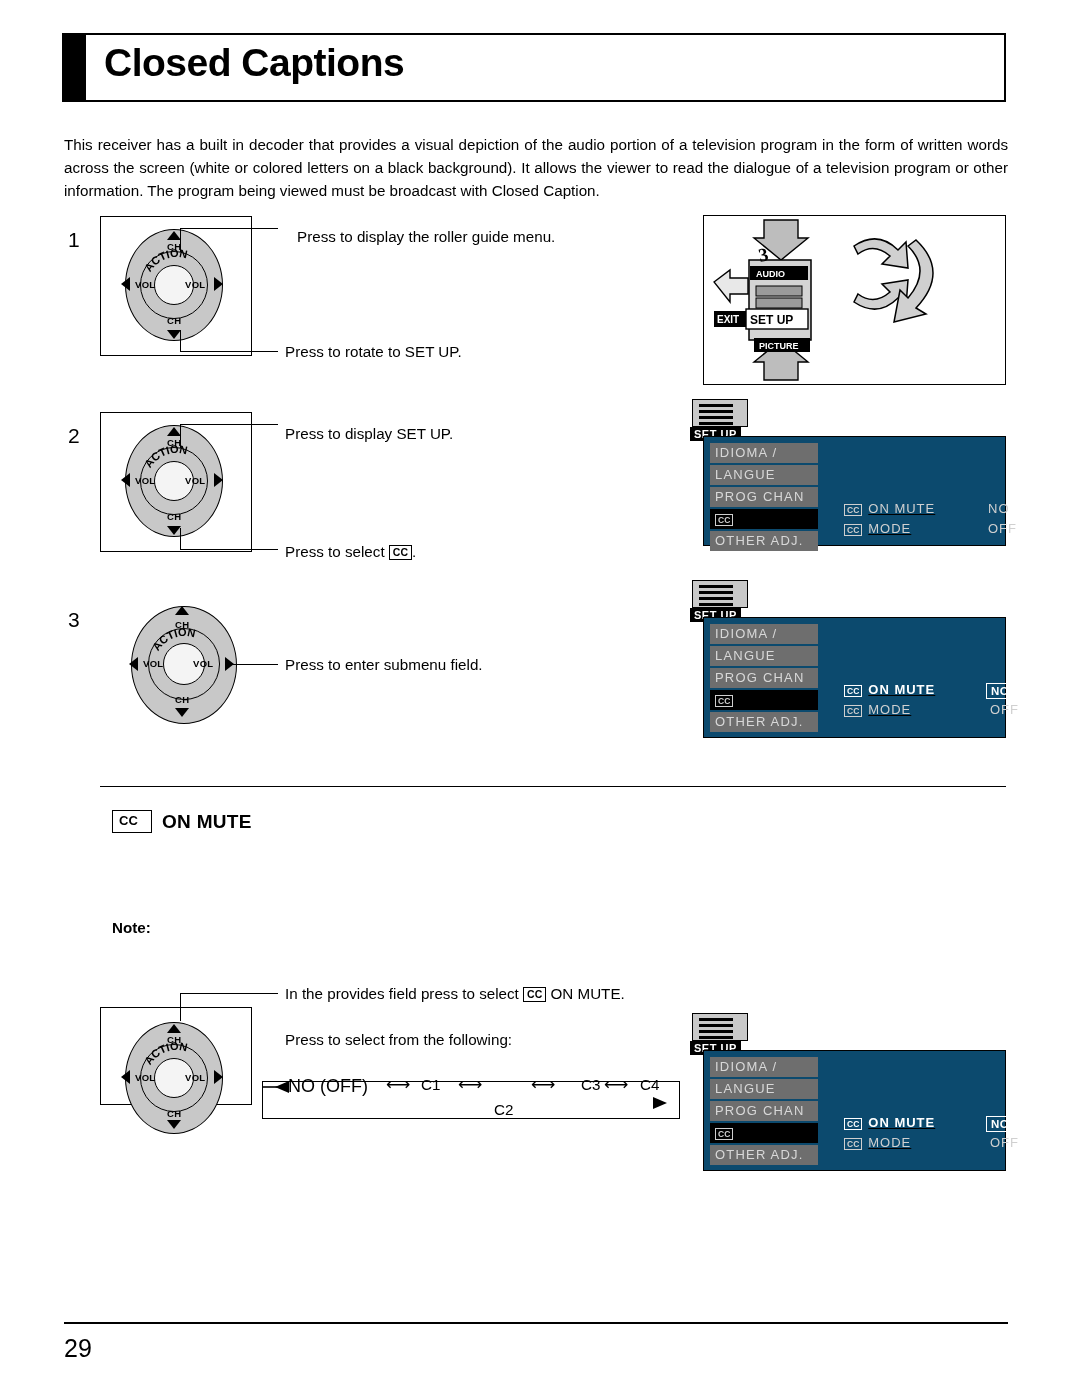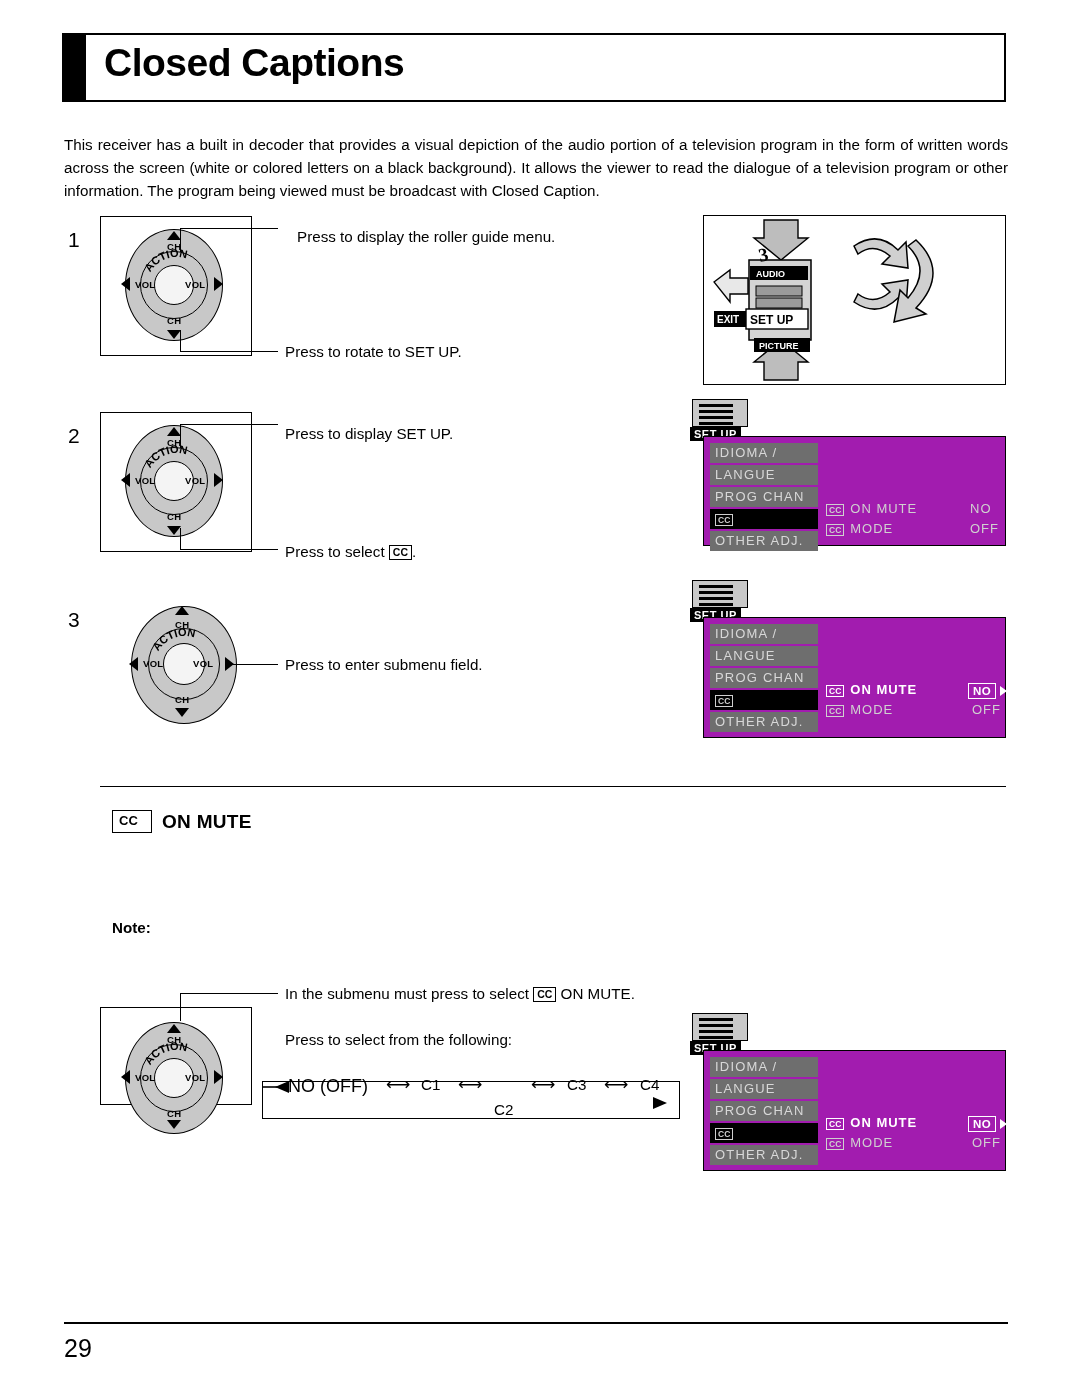--- a/index.html
+++ b/index.html
@@ -136,7 +136,7 @@
   
   .osd {
     position: absolute;
-    background: #a21caf;
+    background: #0c4a6e;
     border: 1.5px solid #000;
     box-sizing: border-box;
   }

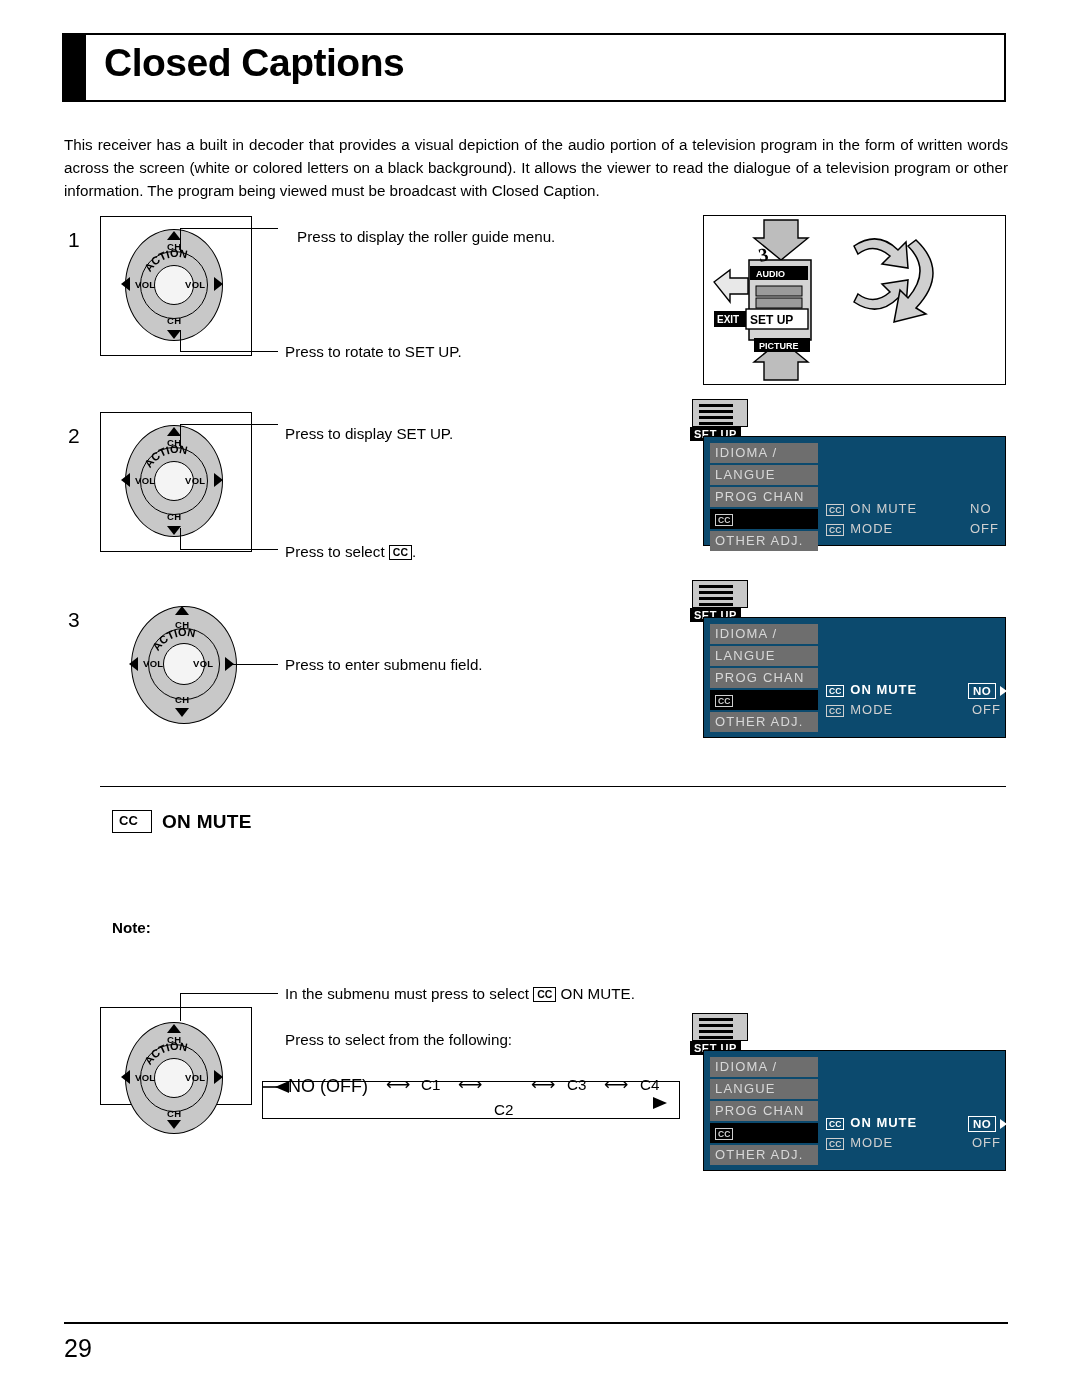--- a/index.html
+++ b/index.html
@@ -164,9 +164,10 @@
   }
   .osd .rightcol {
     position: absolute;
-    left: 122px;
+    left: 140px;
     top: 6px;
     width: 180px;
+    text-decoration: underline;
   }
   .osd .ritem {
     height: 20px;

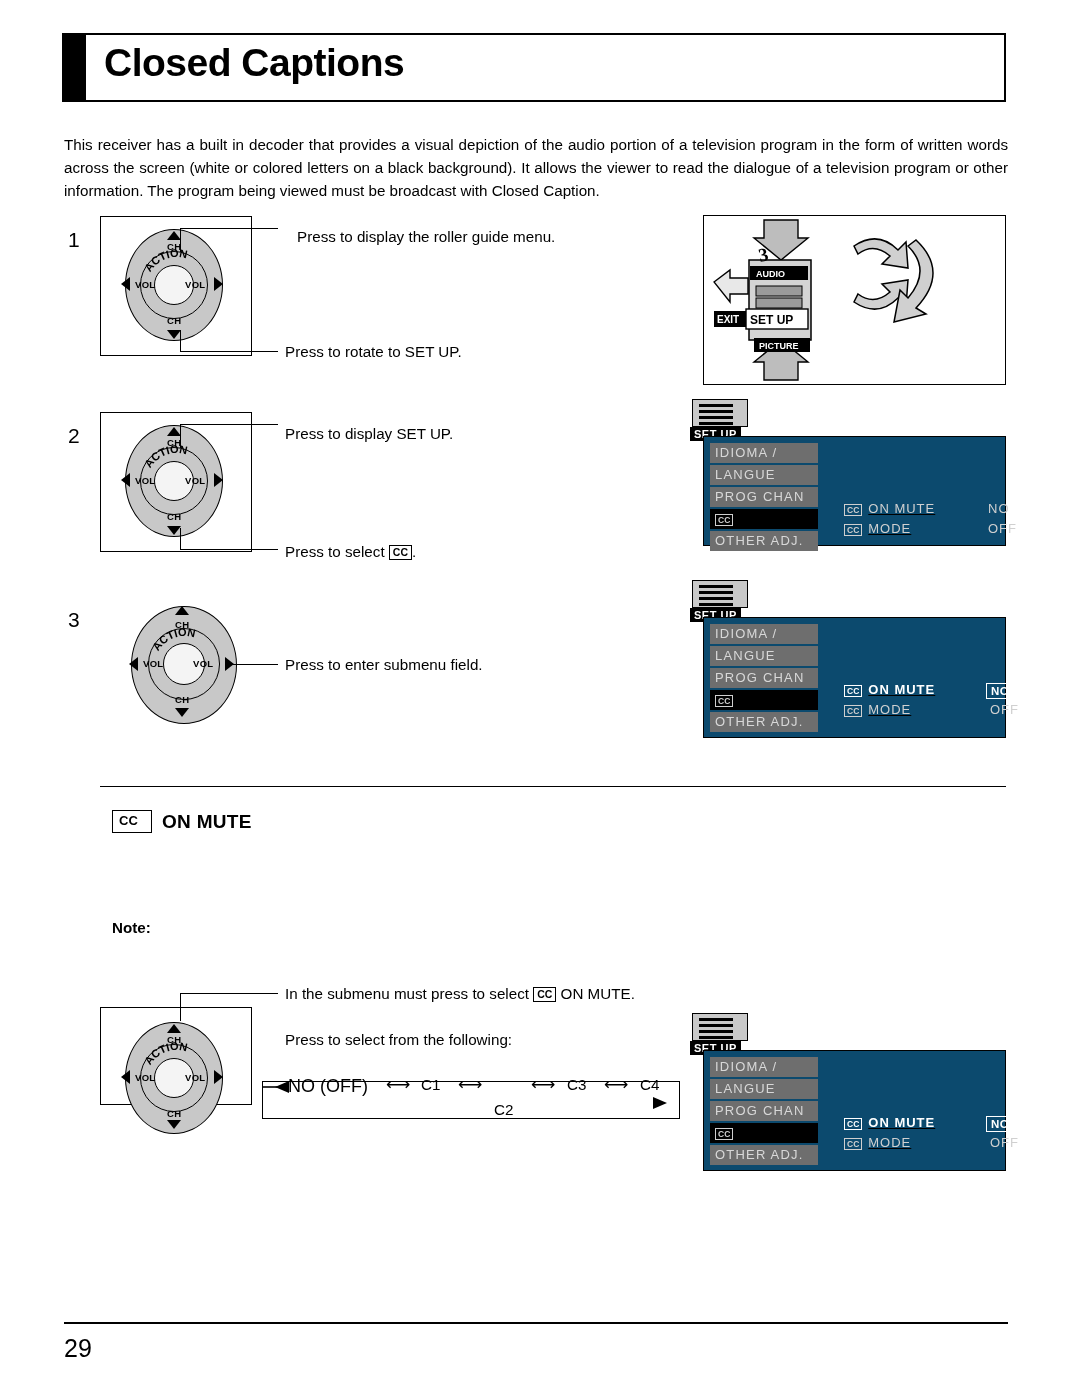--- a/index.html
+++ b/index.html
@@ -555,7 +555,7 @@
   <div class="ln lnv" style="left:180px; top:993px; height:28px;"></div>
   <div class="ln lnh" style="left:180px; top:993px; width:98px;"></div>
   <div class="itext" style="left:285px; top:985px;">
-    <span>In the submenu must press to select</span>
+    <span>In the provides field press to select</span>
     <span class="cc-inline">CC</span>
     <span>ON MUTE.</span>
   </div>

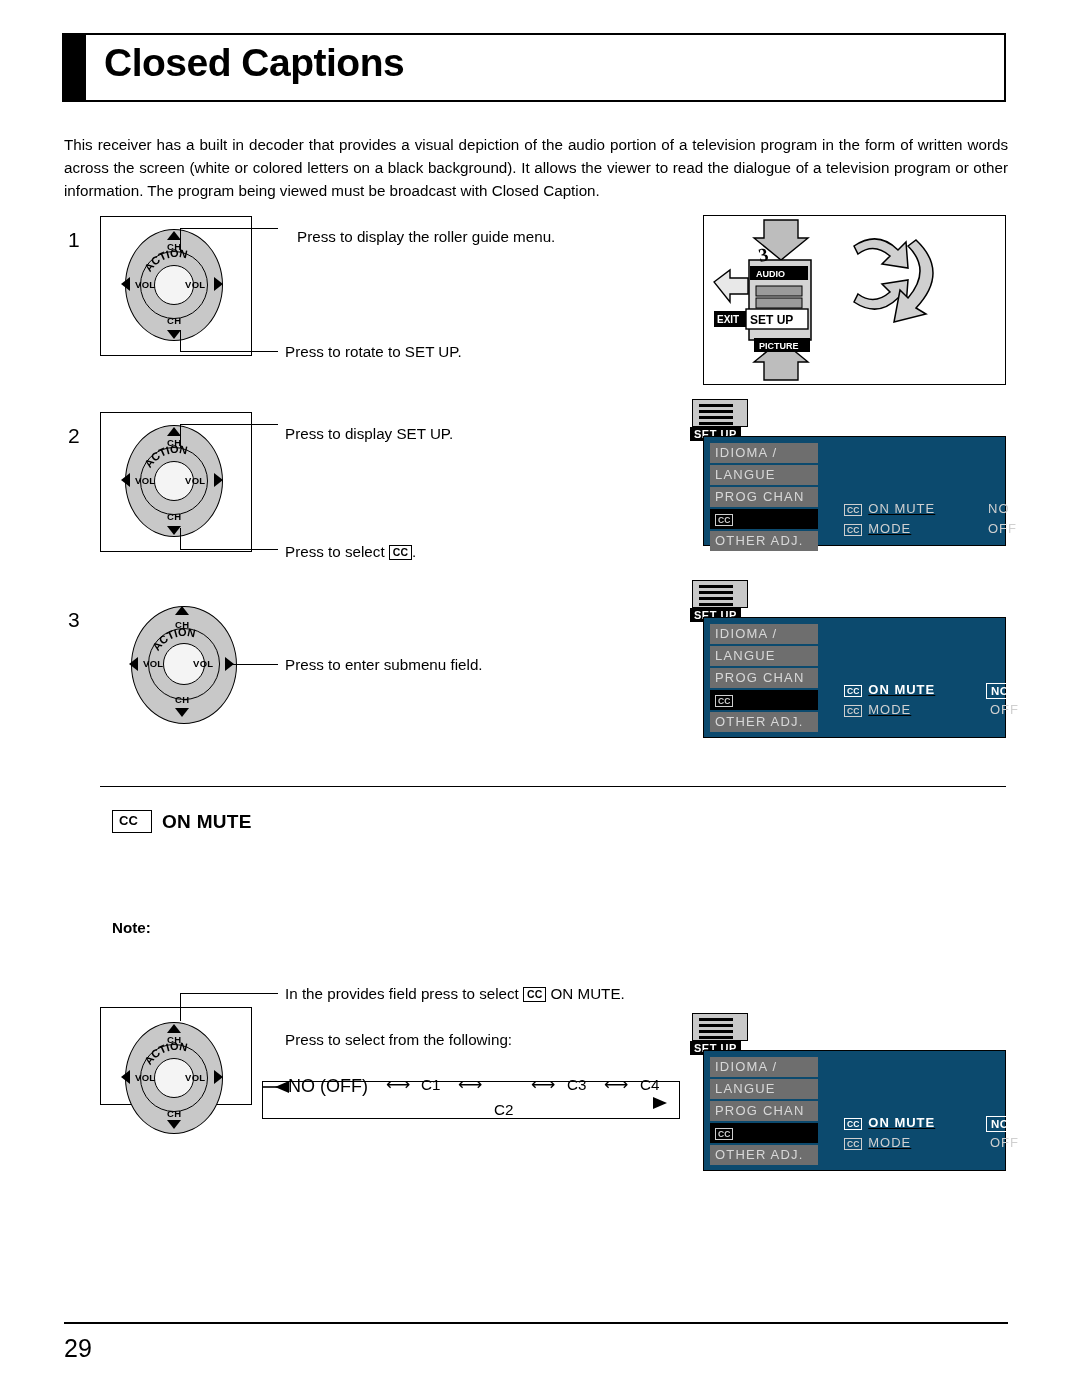--- a/index.html
+++ b/index.html
@@ -577,7 +577,7 @@
   <div class="cycle-text" style="left:458px; top:1074px; font-size:17px;">⟷</div>
   <div class="cycle-text" style="left:494px; top:1076px;margin-top:25px;">C2</div>
   <div class="cycle-text" style="left:531px; top:1074px; font-size:17px;">⟷</div>
-  <div class="cycle-text" style="left:567px; top:1076px;">C3</div>
+  <div class="cycle-text" style="left:581px; top:1076px;">C3</div>
   <div class="cycle-text" style="left:604px; top:1074px; font-size:17px;">⟷</div>
   <div class="cycle-text" style="left:640px; top:1076px;">C4</div>
 

